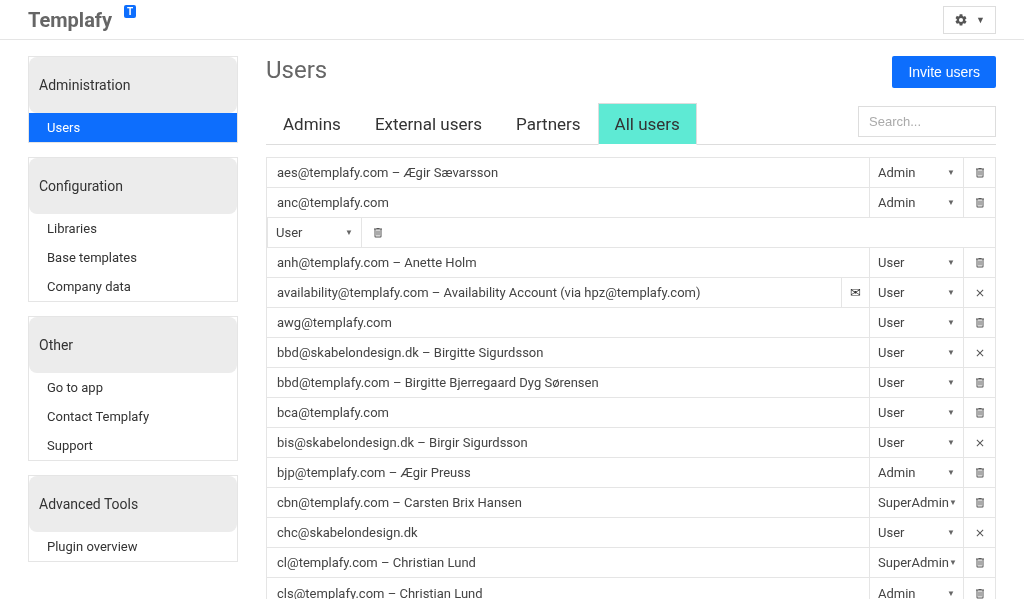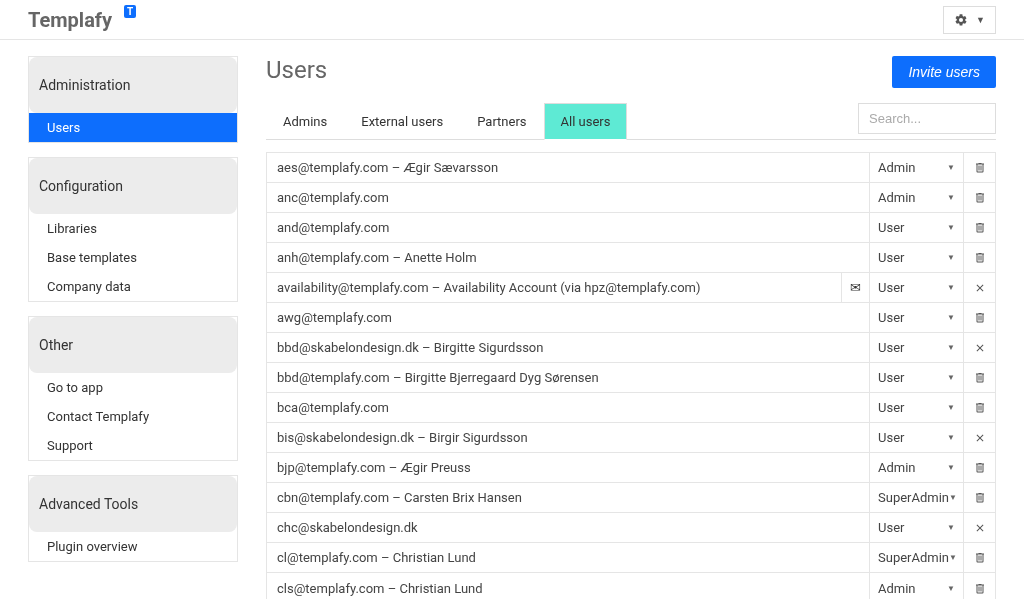--- a/index.html
+++ b/index.html
@@ -102,7 +102,6 @@
     font-size: 14px;
     cursor: pointer;
     border-radius: 2px;
-    font-style: italic;
   }
 
   

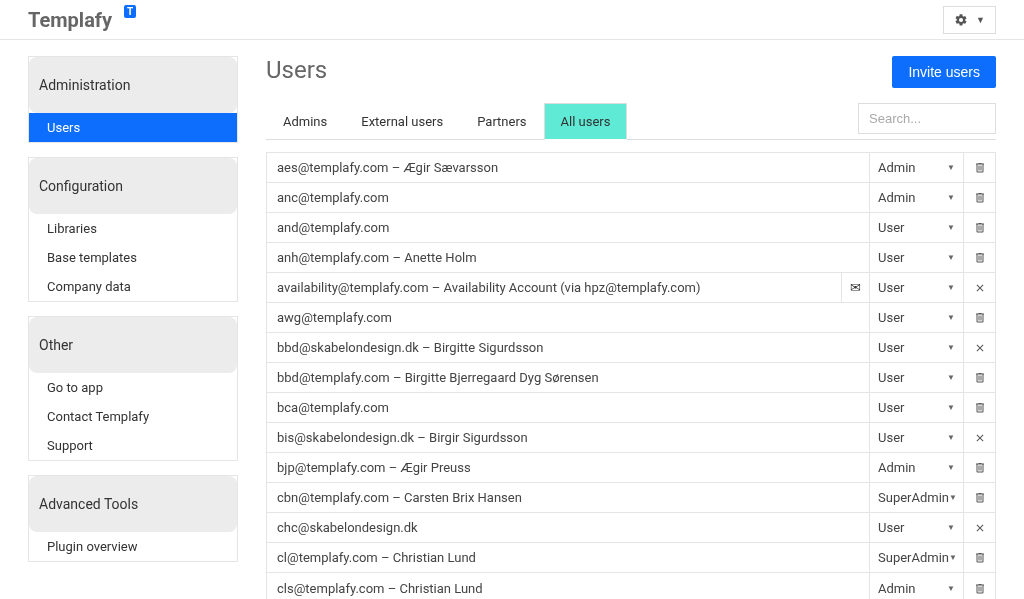--- a/index.html
+++ b/index.html
@@ -116,7 +116,7 @@
   }
   .tab {
     padding: 10px 16px;
-    font-size: 13px;
+    font-size: 17px;
     color: #333;
     cursor: pointer;
     border: 1px solid transparent;

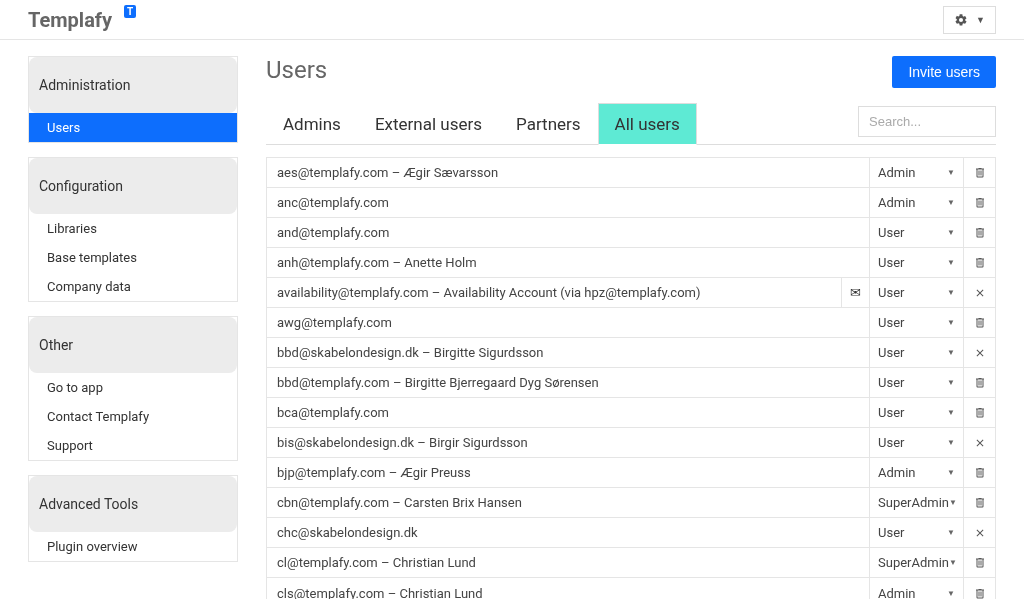--- a/index.html
+++ b/index.html
@@ -297,7 +297,6 @@
           </div>
         </div>
         <div class="user-row">
-          <div class="cell cell-email">and@templafy.com</div>
           <div class="cell cell-role">
             <span>User</span>
             <span class="role-caret">▼</span>

